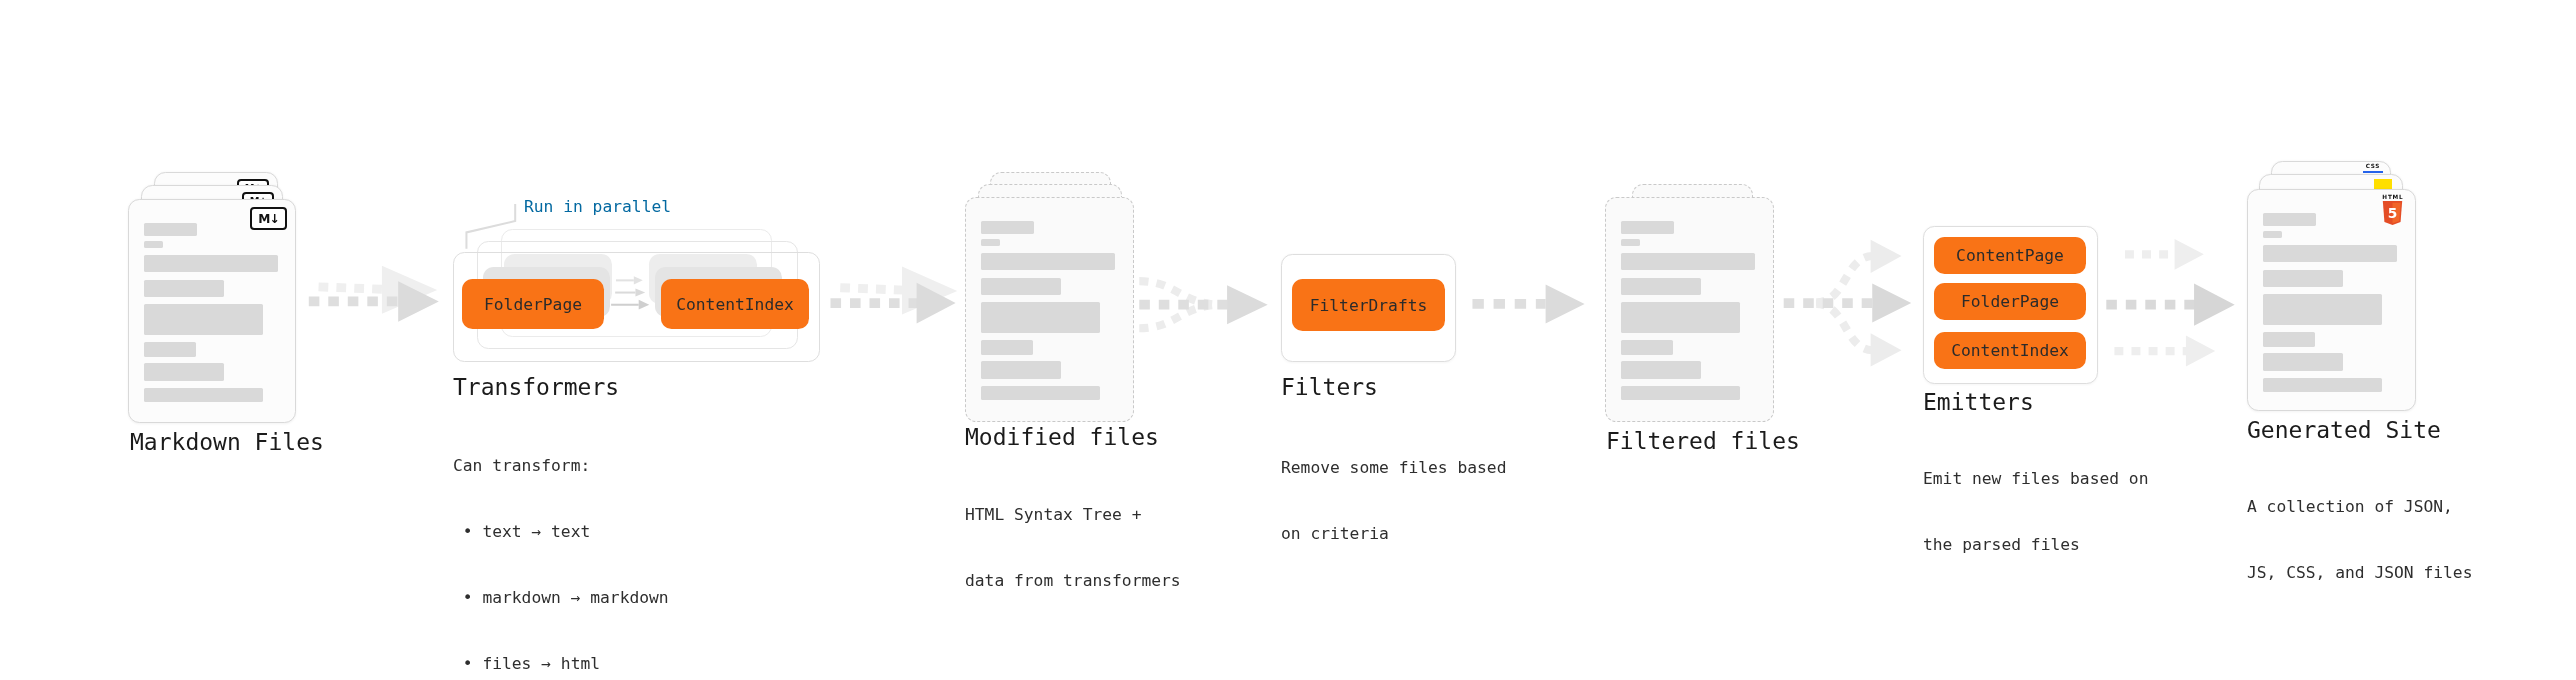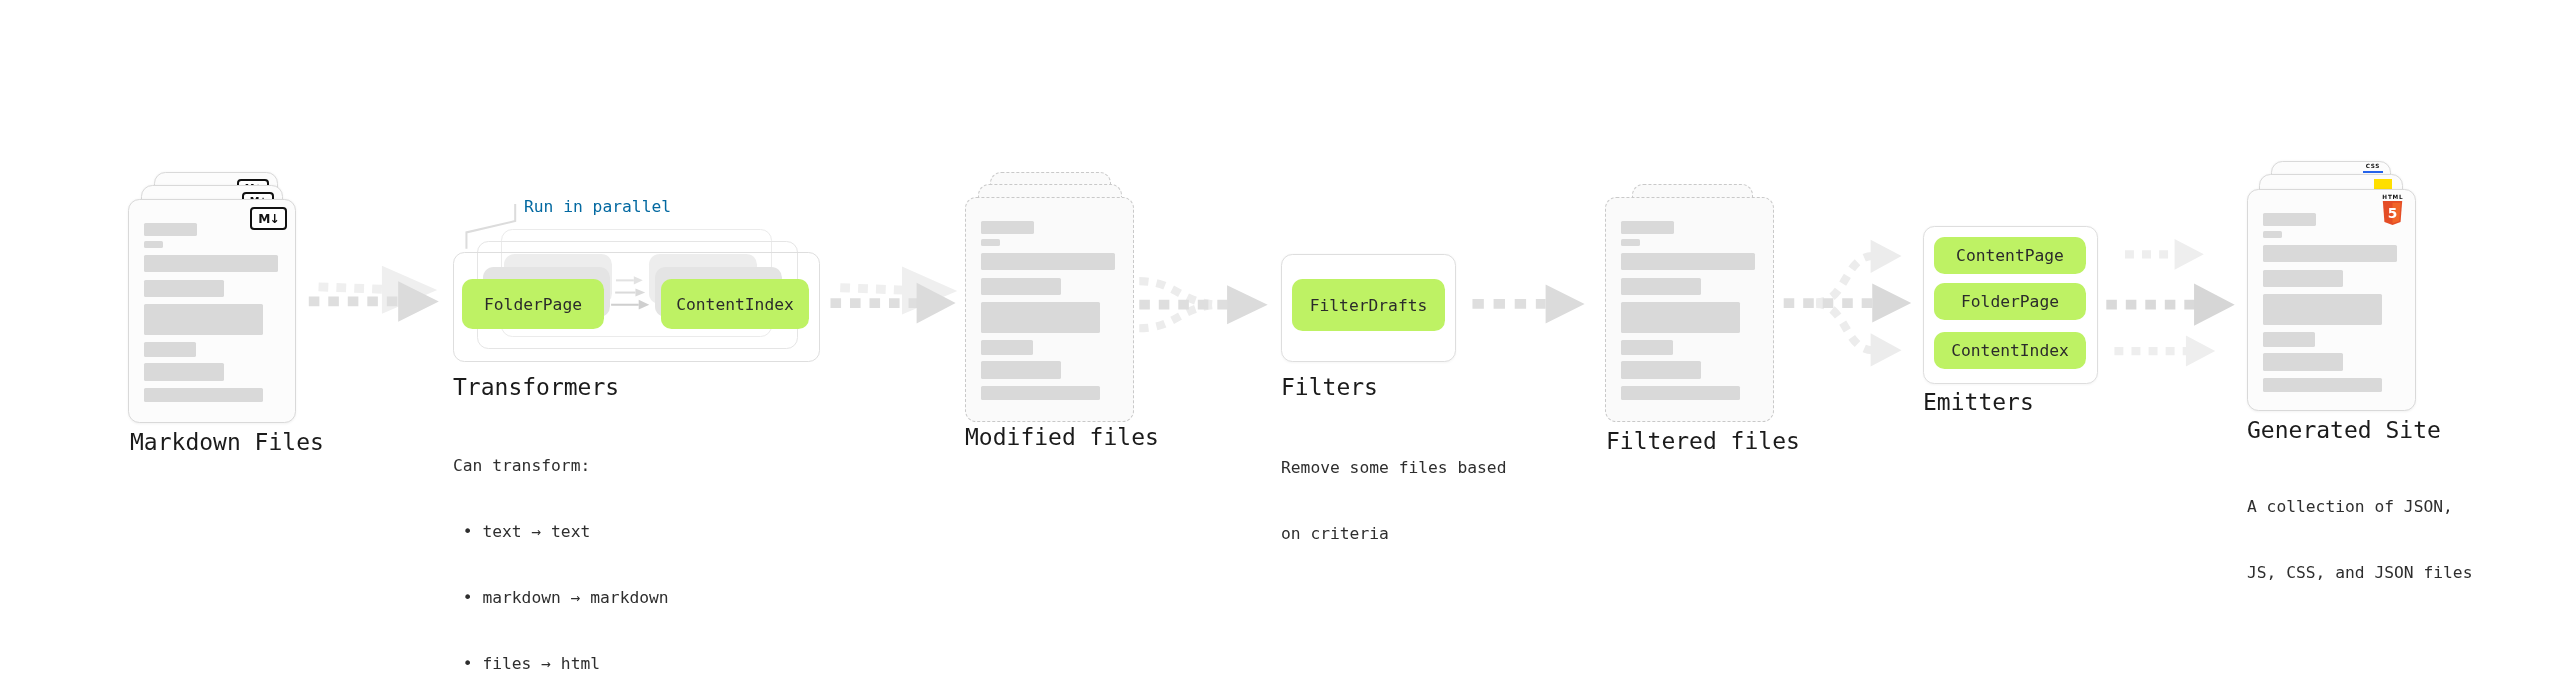--- a/index.html
+++ b/index.html
@@ -31,7 +31,7 @@
   .frame.l2{border-color:#e5e5e5;}
   .frame.l3{border-color:#ebebeb;}
   
-  .node{position:absolute;background:#bef264;border-radius:10.6px;display:flex;align-items:center;justify-content:center;
+  .node{position:absolute;background:#f97316;border-radius:10.6px;display:flex;align-items:center;justify-content:center;
     font-size:16.3px;color:#2b2b2b;white-space:pre;}
   .node.ghost2{background:#e4e4e4;}
   .node.ghost3{background:#ededed;}

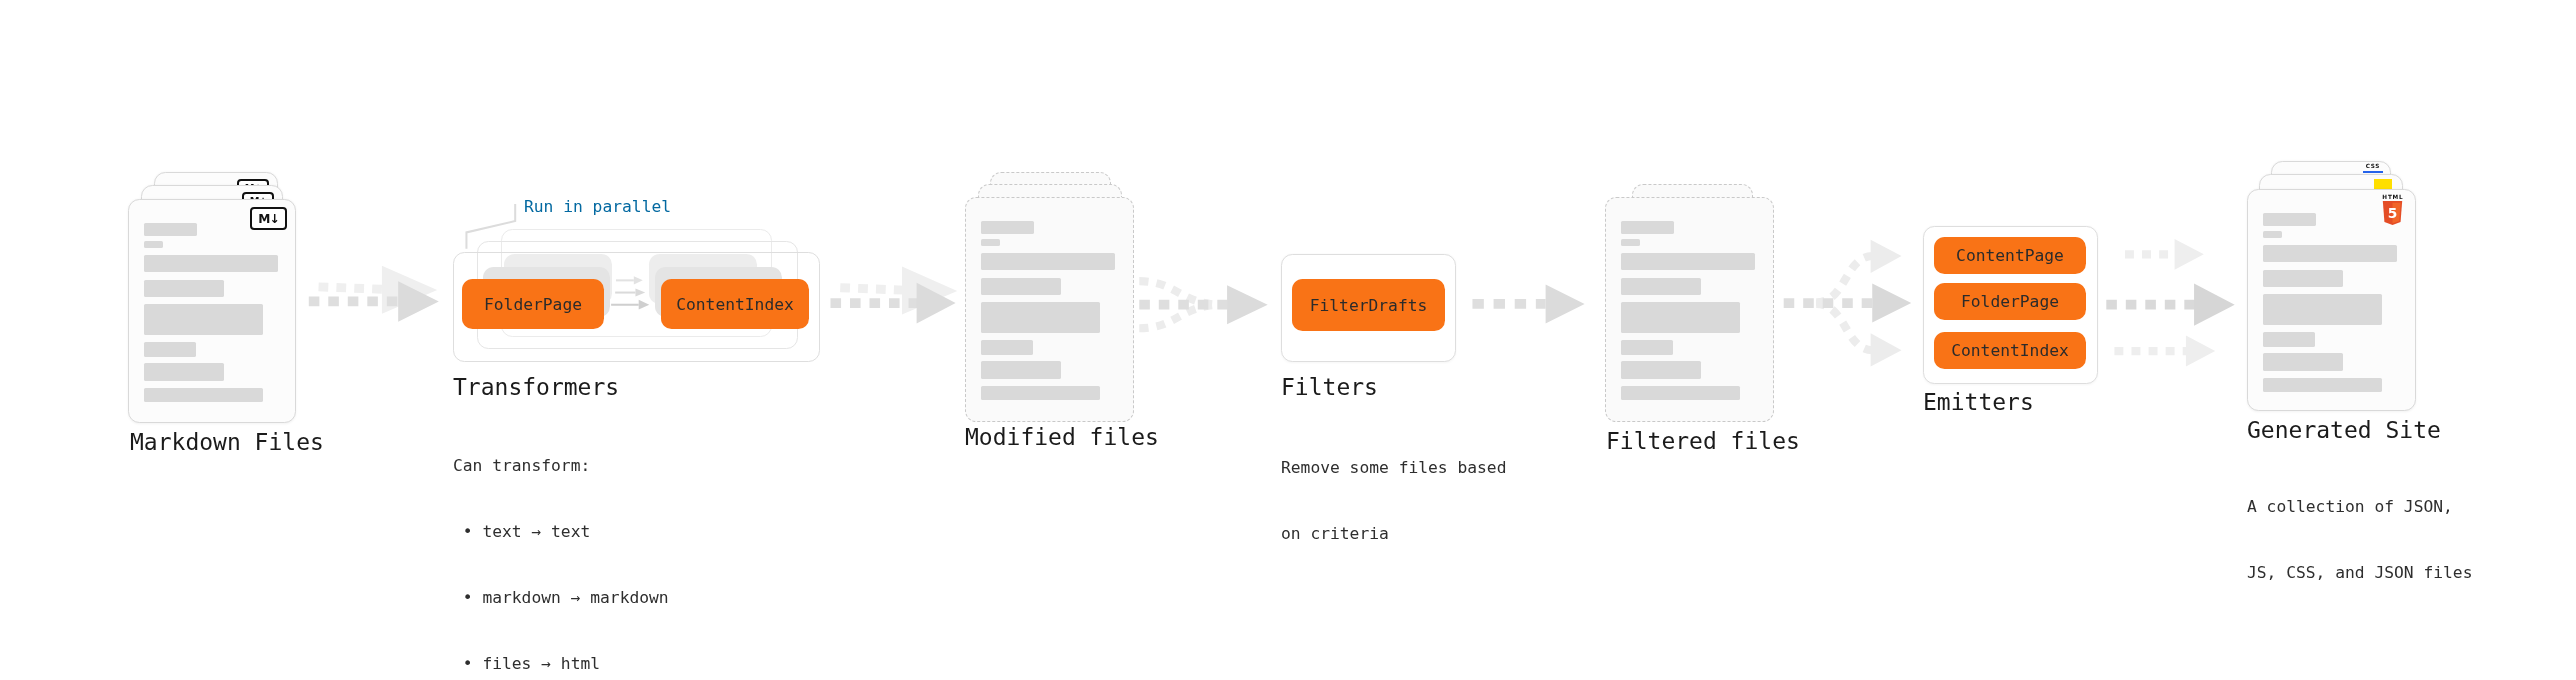--- a/index.html
+++ b/index.html
@@ -198,6 +198,10 @@
     <div class="node" style="left:1934px;top:283px;width:152px;height:37px">FolderPage</div>
     <div class="node" style="left:1934px;top:332px;width:152px;height:37px">ContentIndex</div>
     <div class="title" style="left:1923px;top:388px">Emitters</div>
+    <div class="sub" style="left:1923px;top:424px">
+      <div>Emit new files based on</div>
+      <div>the parsed files</div>
+    </div>
   </div>
 
   <div class="group">

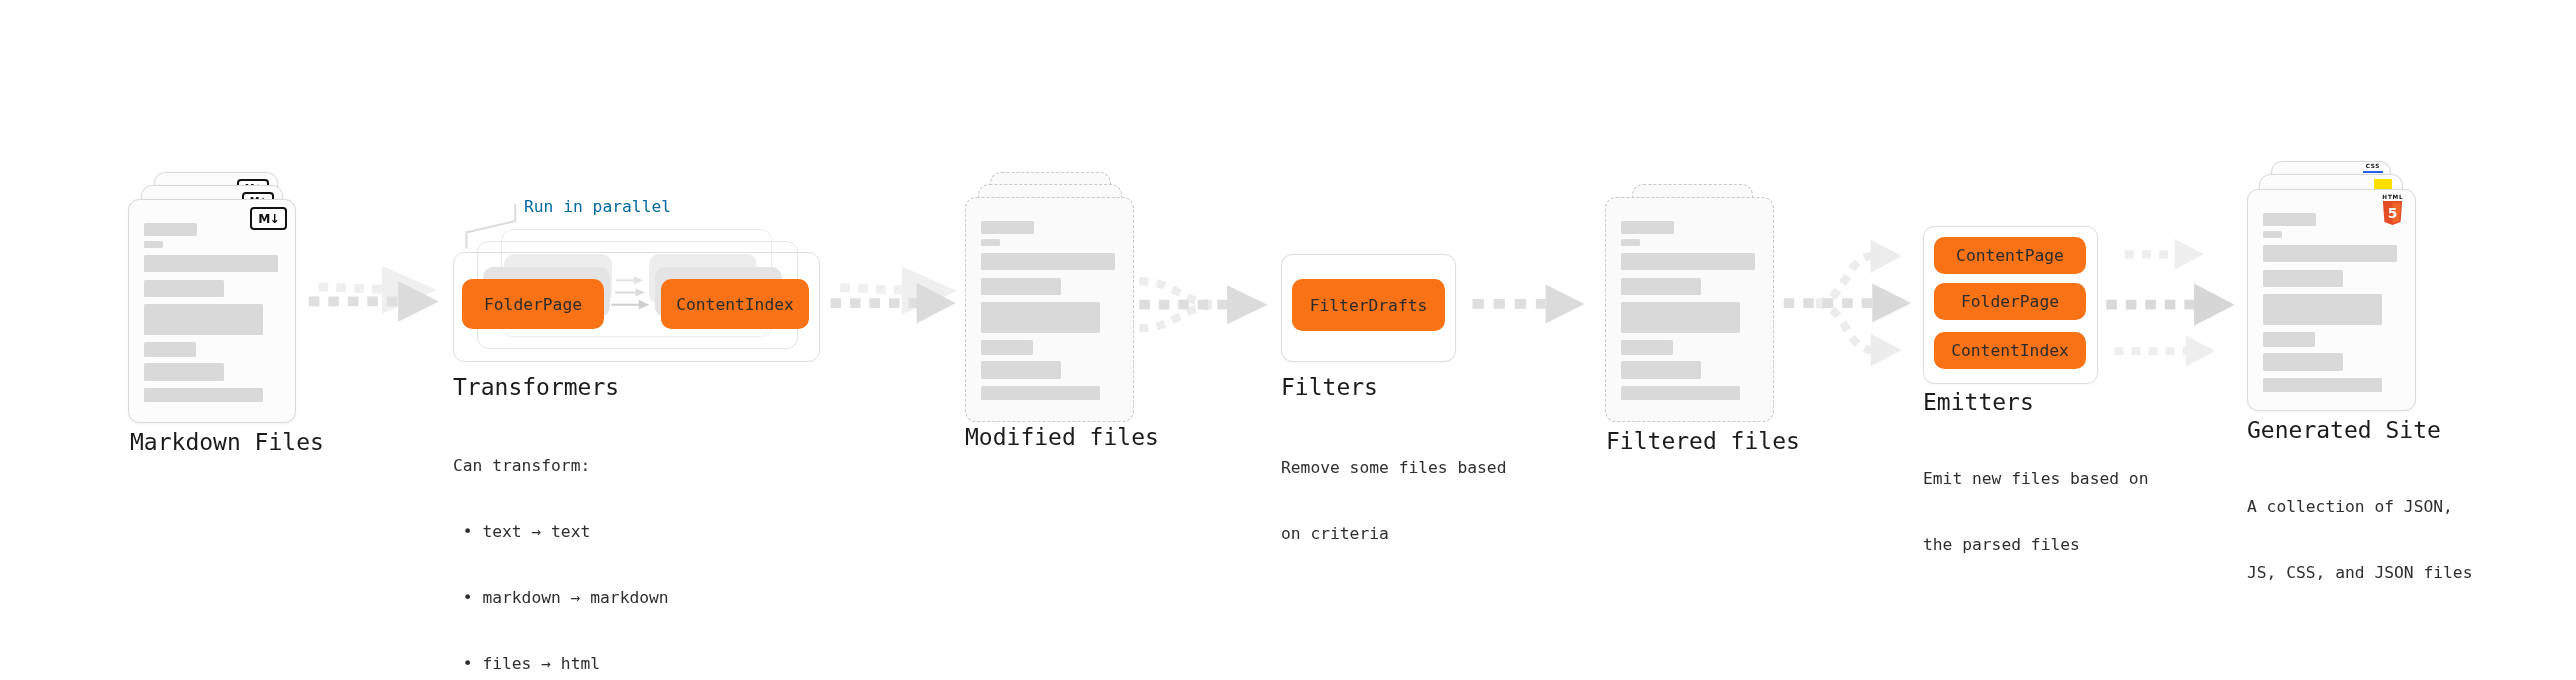--- a/index.html
+++ b/index.html
@@ -165,6 +165,10 @@
         <i class="bar"></i>
     </div>
     <div class="title" style="left:965px;top:423px">Modified files</div>
+    <div class="sub" style="left:965px;top:460px">
+      <div>HTML Syntax Tree +</div>
+      <div>data from transformers</div>
+    </div>
   </div>
 
   <div class="group">

